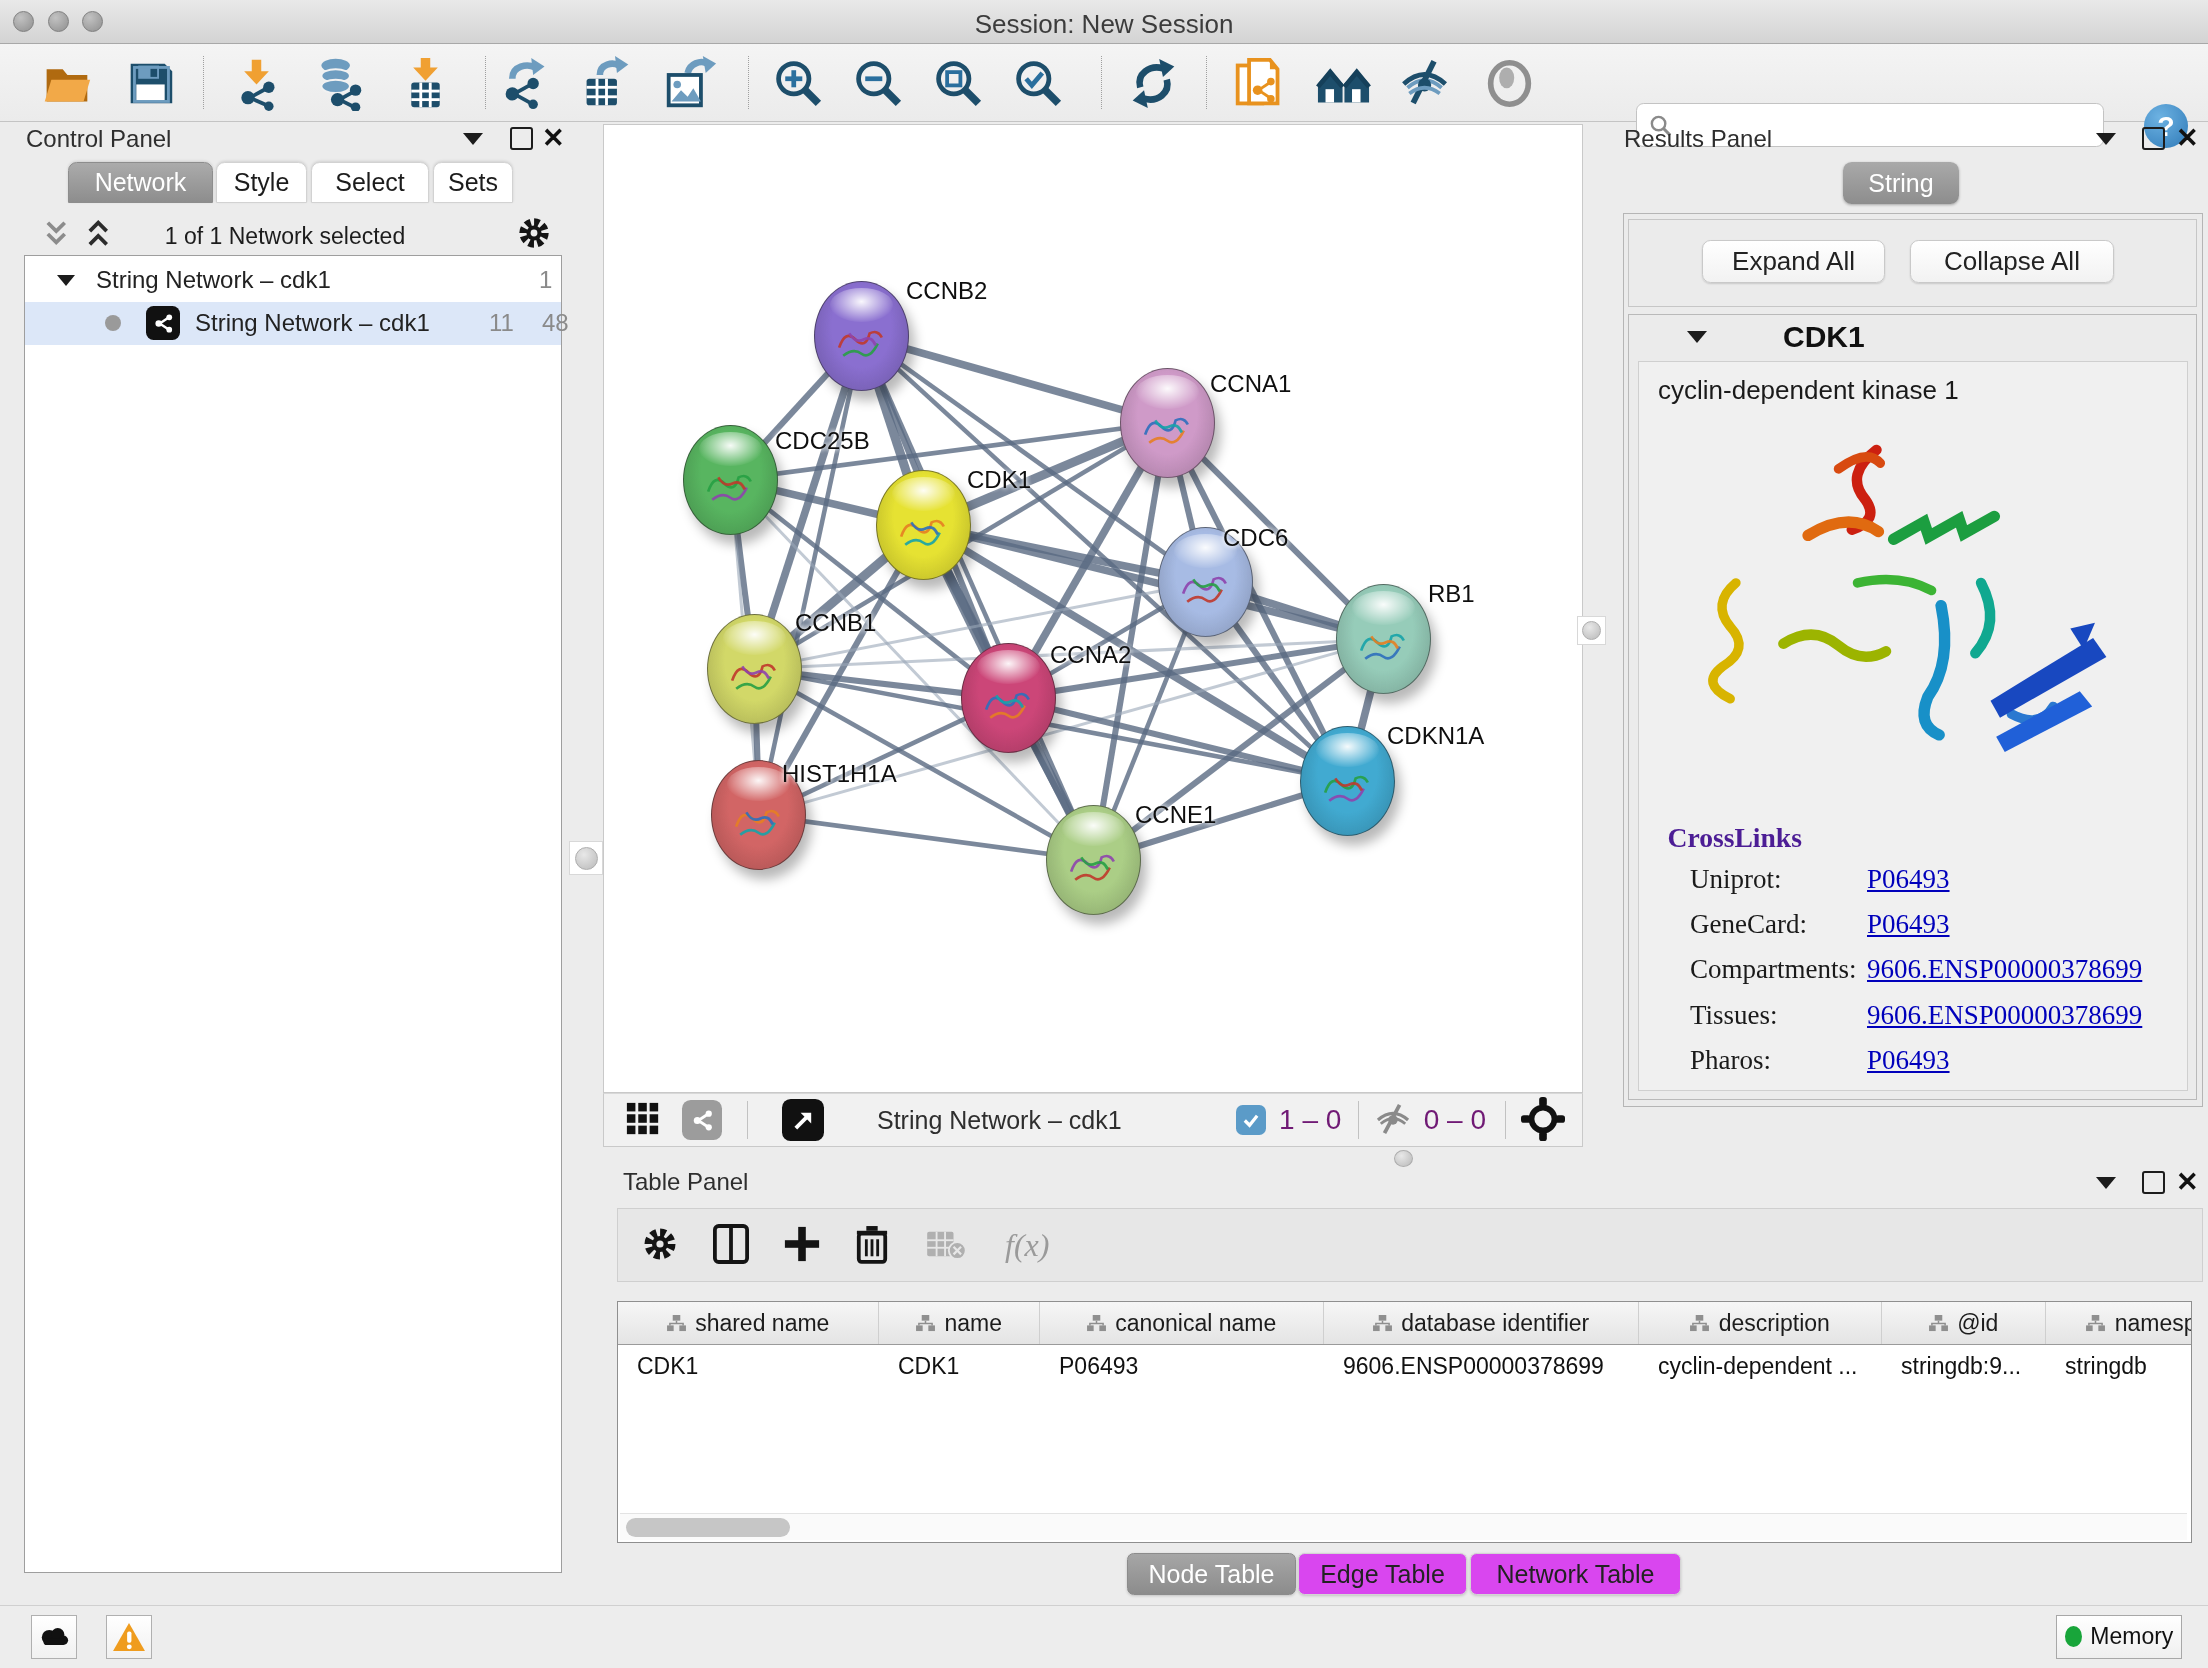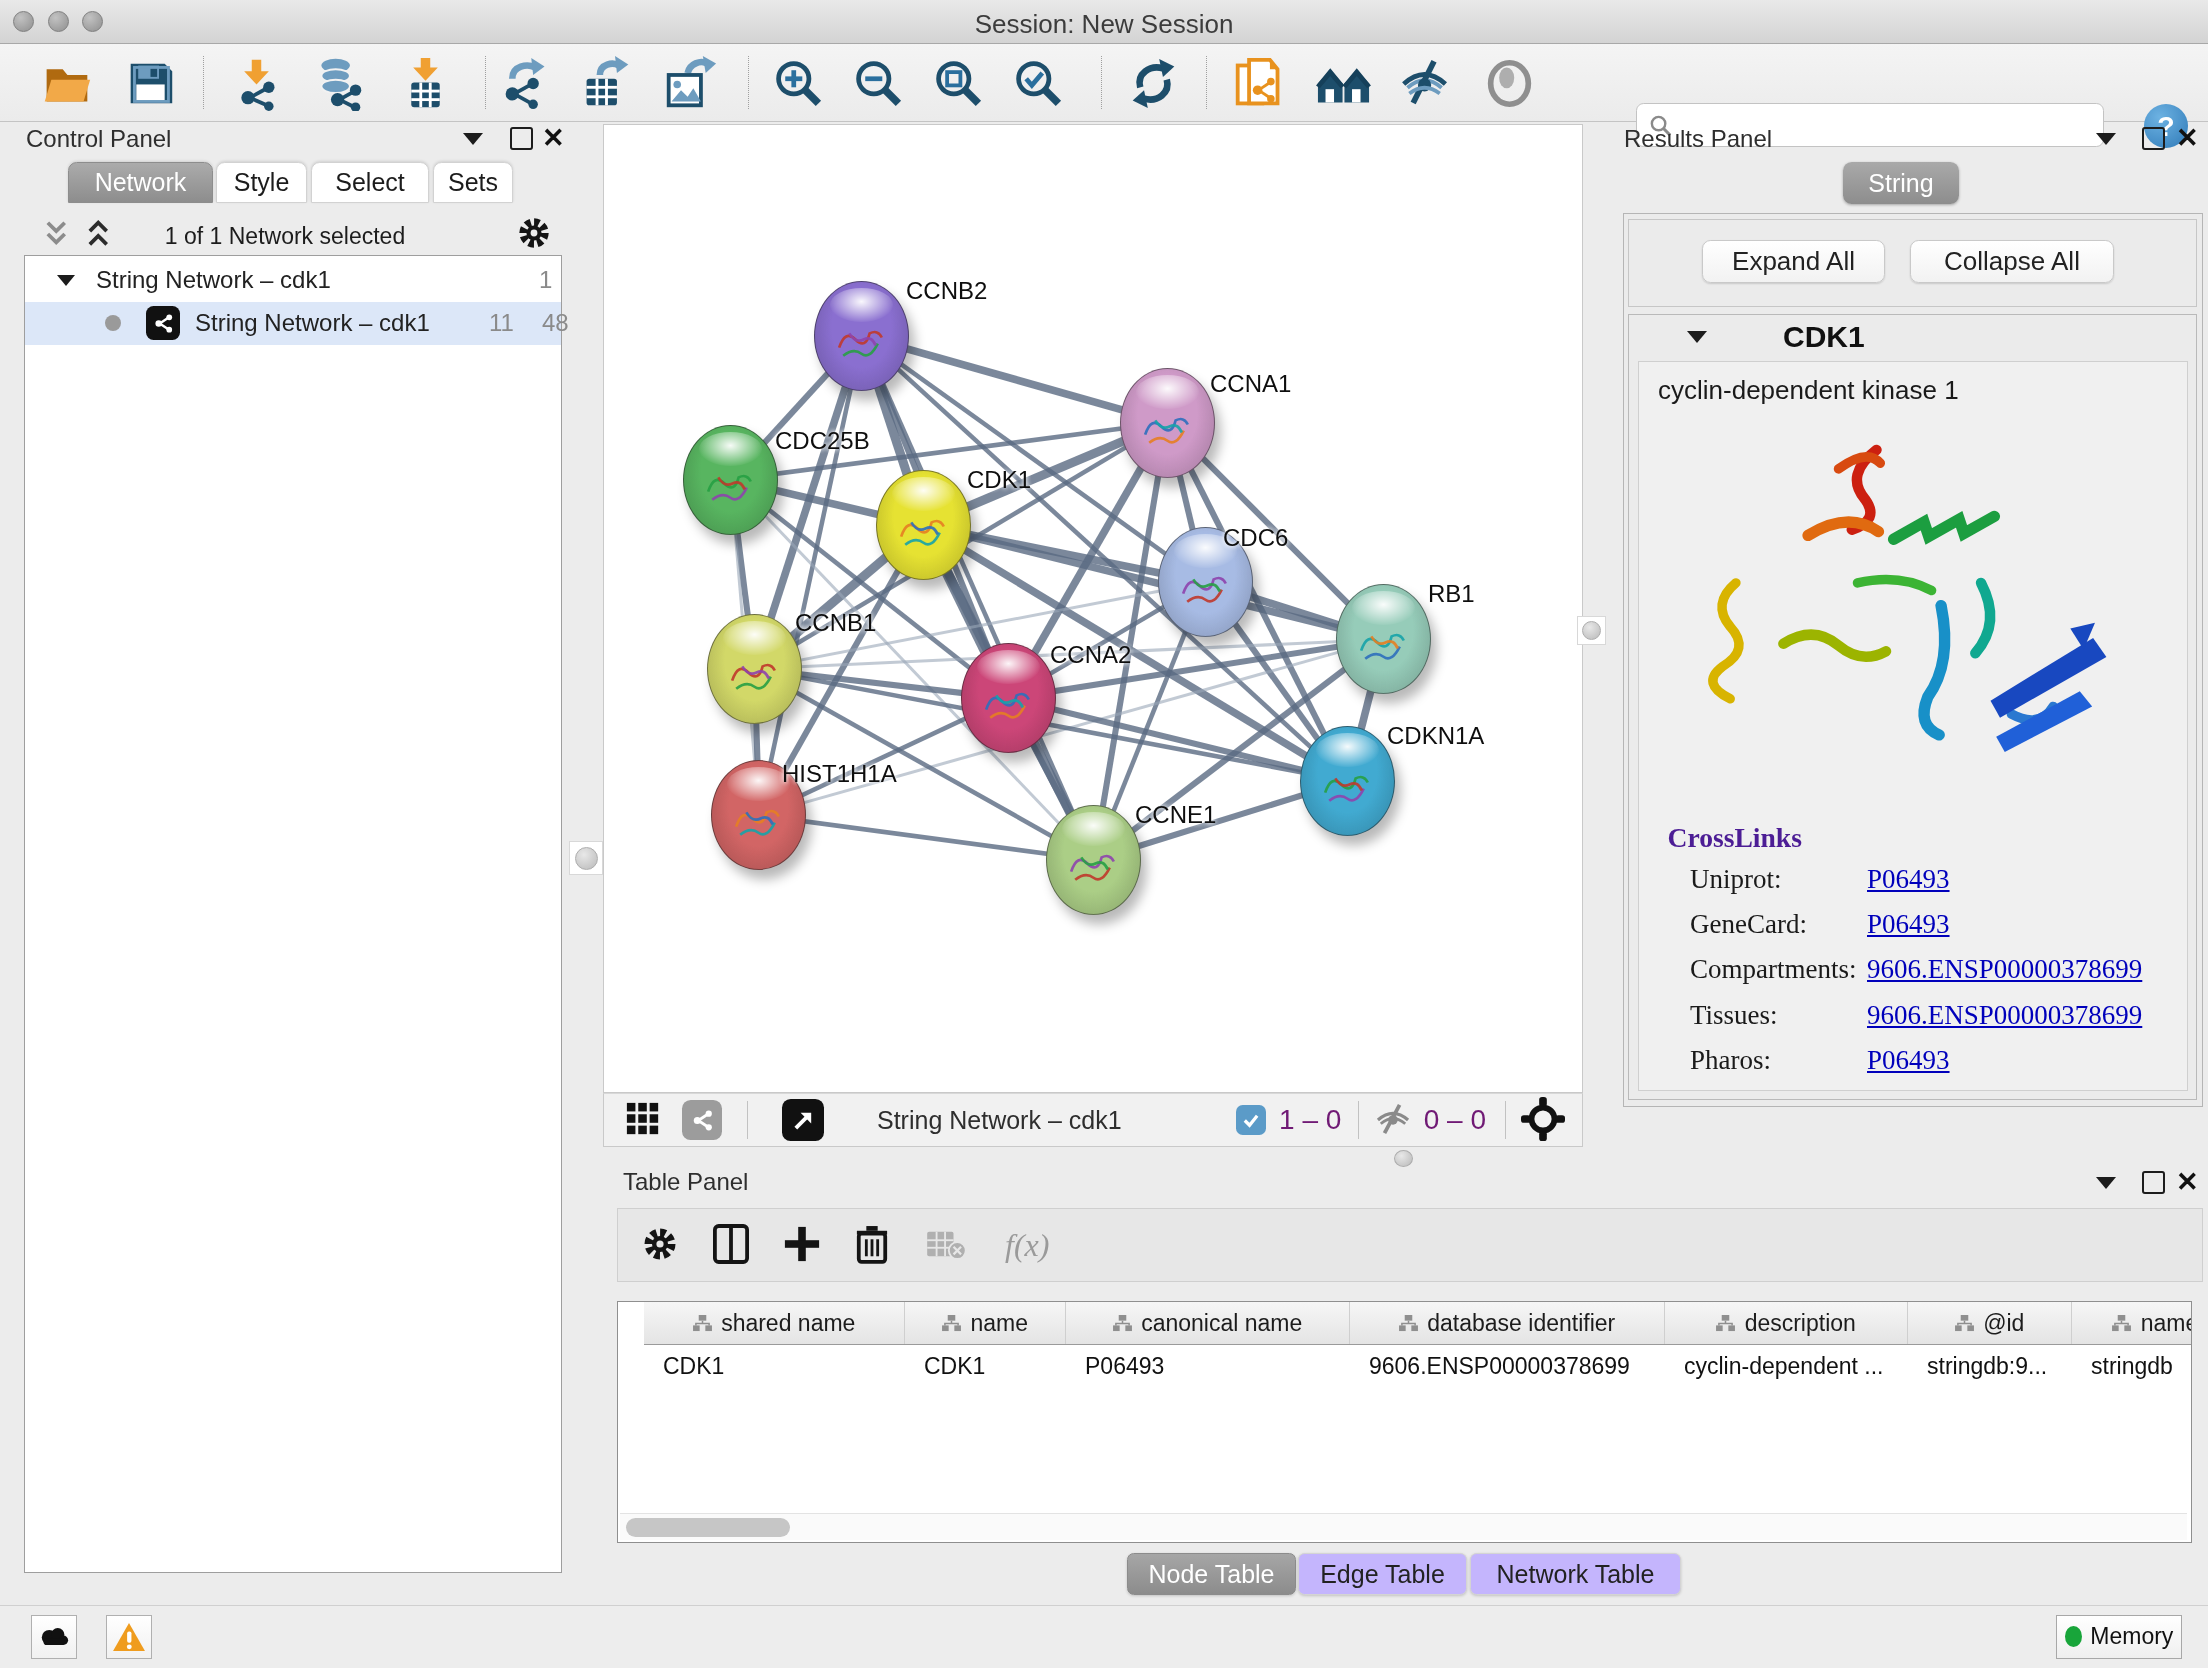--- a/index.html
+++ b/index.html
@@ -55,7 +55,7 @@
   .xl-link { font-size:27px; color:#0000bb; text-decoration:underline; }
   
   .tp-toolbar { left:617px; top:1208px; width:1586px; height:74px; background:#e7e7e7; border:1px solid #cfcfcf; display:flex; align-items:center; }
-  .tablebox { left:617px; top:1301px; width:1575px; height:242px; background:#fff; border:1.9px solid #8f8f8f; overflow:hidden;padding-left:26px; }
+  .tablebox { left:617px; top:1301px; width:1575px; height:242px; background:#fff; border:1.9px solid #8f8f8f; overflow:hidden; }
   .thead { display:flex; height:43px; background:linear-gradient(#f6f6f6,#e4e4e4); border-bottom:1.9px solid #9a9a9a; }
   .thcell { display:flex; align-items:center; justify-content:center; gap:9.5px; font-size:23px; color:#1c1c1c; border-right:1px solid #cfcfcf; flex:none; height:100%; overflow:hidden; }
   .trdata { display:flex; height:42px; align-items:center; }

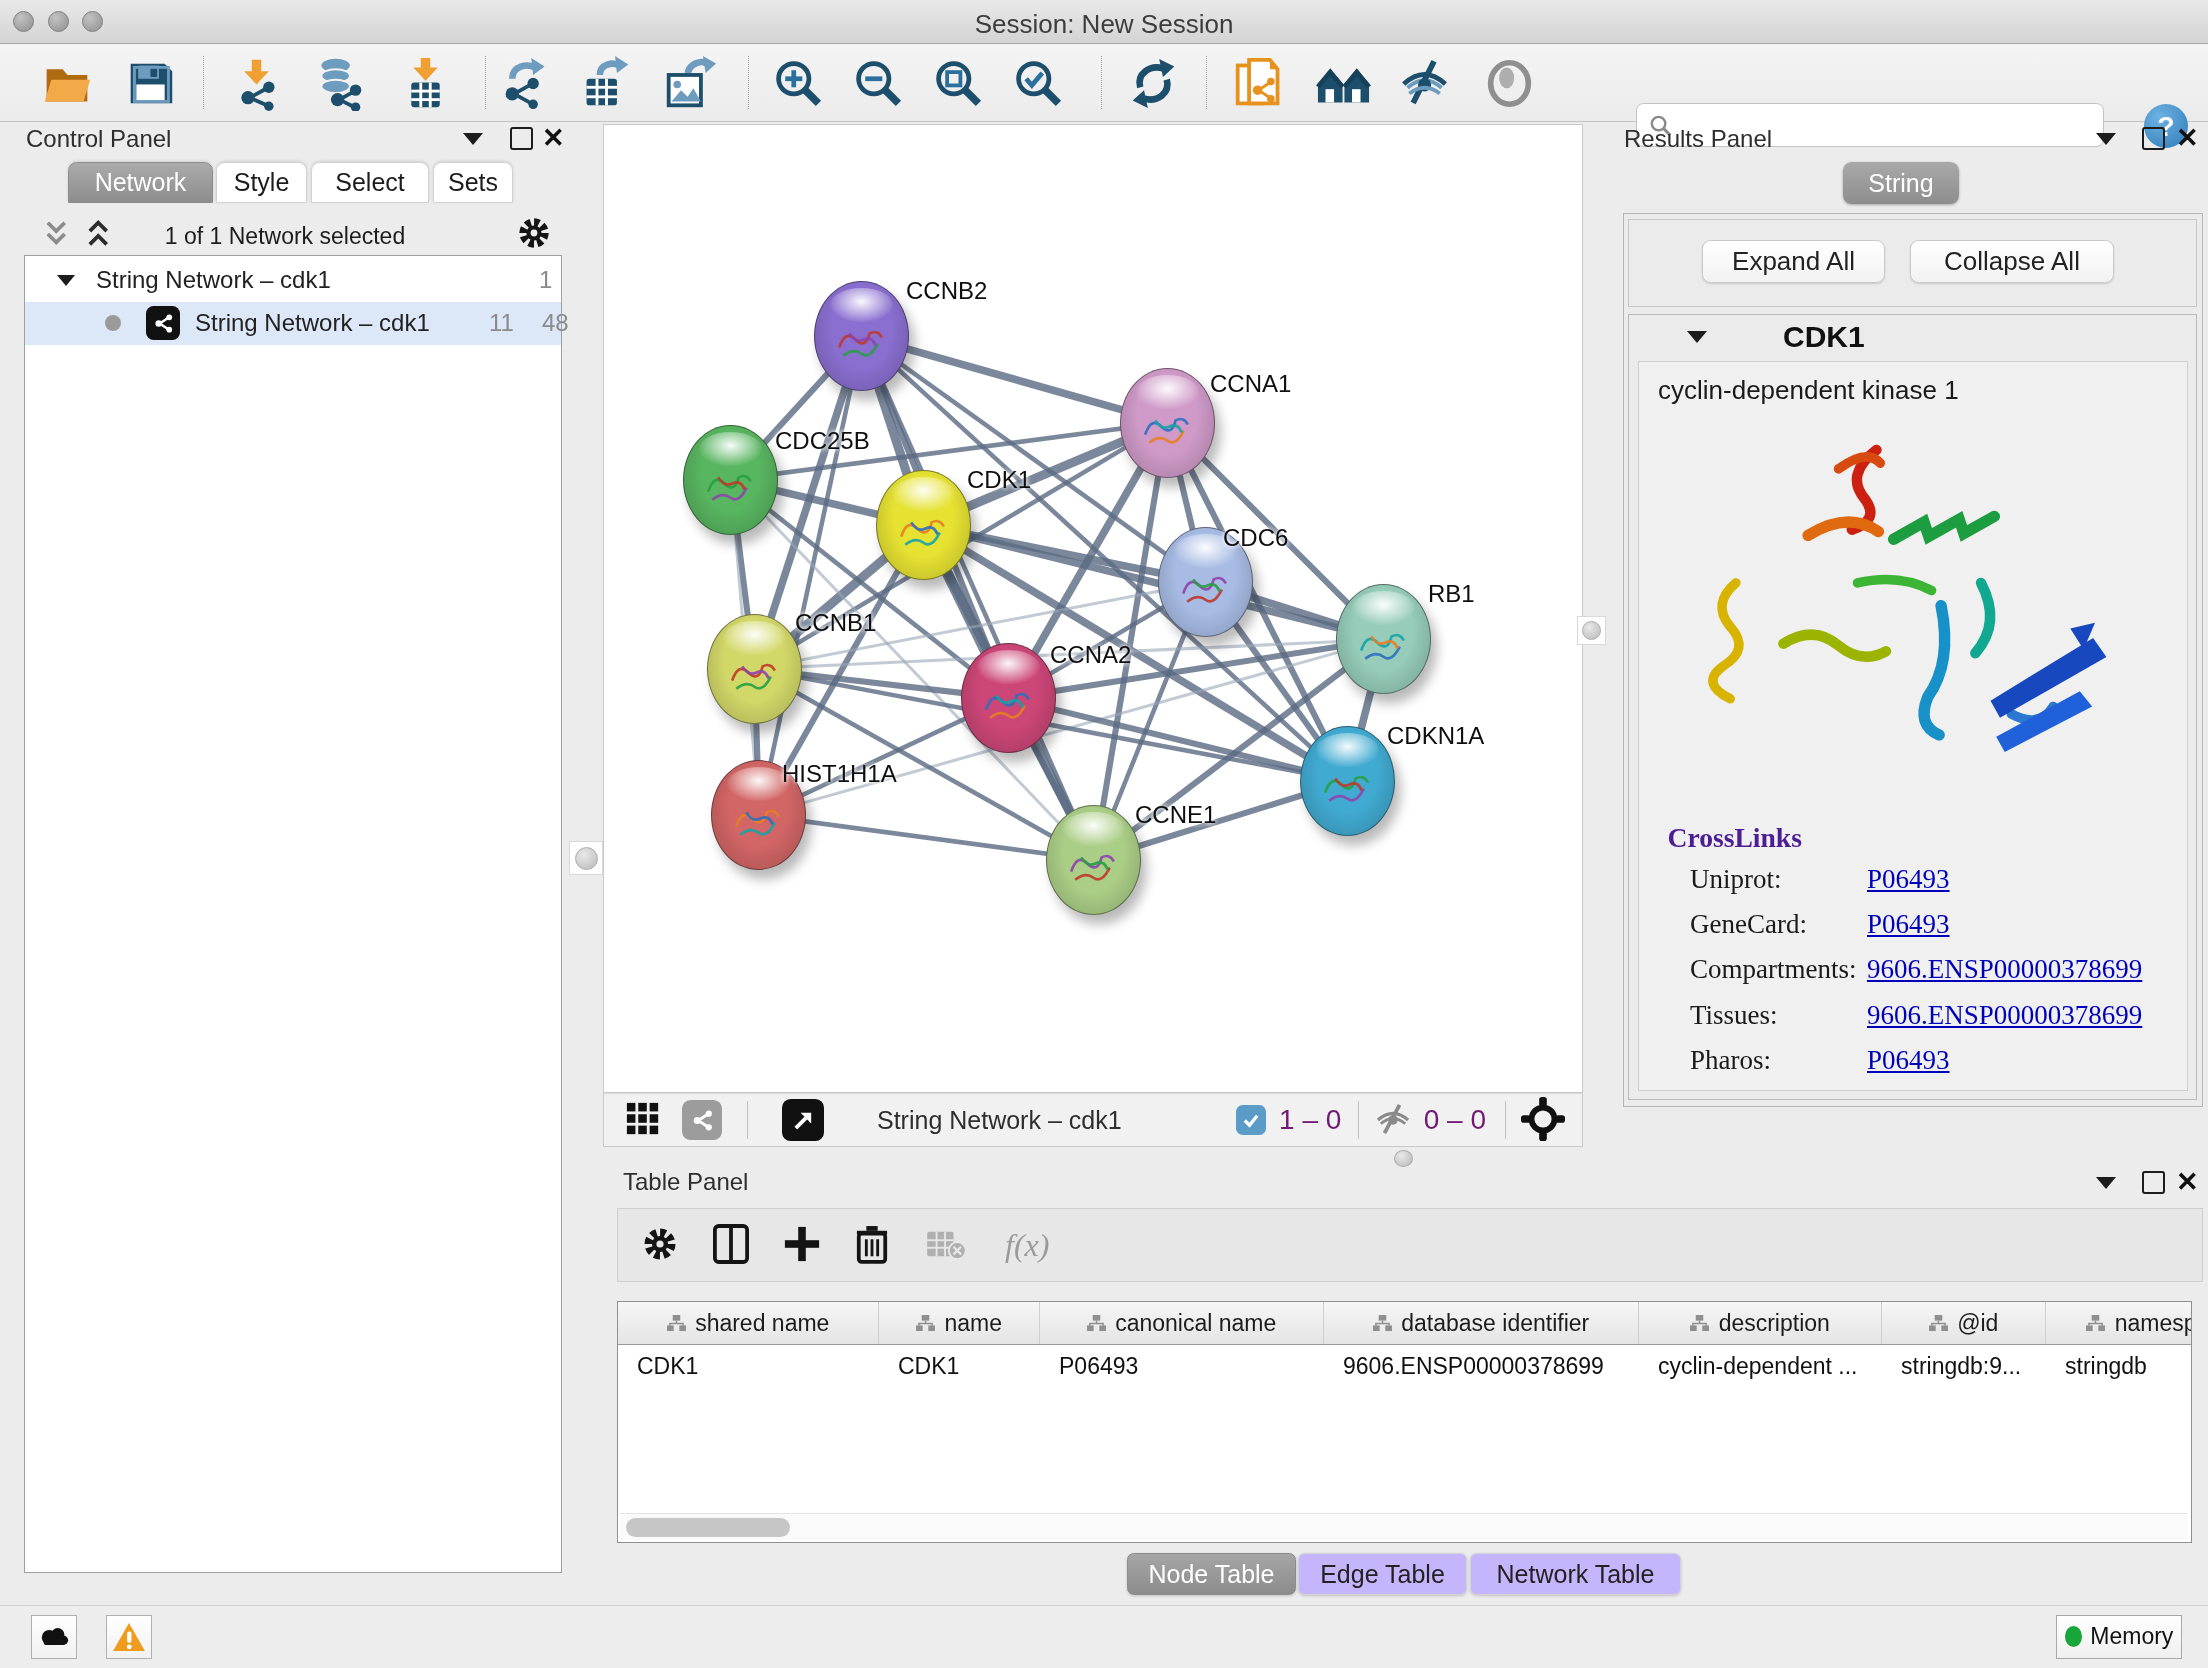--- a/index.html
+++ b/index.html
@@ -62,7 +62,7 @@
   .tdcell { font-size:23px; color:#111; padding-left:19px; flex:none; overflow:hidden; white-space:nowrap; }
   .hscroll { position:absolute; left:1.9px; bottom:1.9px; width:1567px; height:27px; background:#fafafa; border-top:1px solid #e3e3e3; }
   .hthumb { position:absolute; left:5.7px; top:3.8px; width:164px; height:19px; border-radius:9.5px; background:#c6c6c6; }
-  .btab { height:42px; border-radius:6.7px; background:#c4b5fd; border:1px solid #d4d4d4; box-shadow:0 1px 2.9px rgba(0,0,0,.18); display:flex; align-items:center; justify-content:center; font-size:25px; top:1553px; }
+  .btab { height:42px; border-radius:6.7px; background:#d946ef; border:1px solid #d4d4d4; box-shadow:0 1px 2.9px rgba(0,0,0,.18); display:flex; align-items:center; justify-content:center; font-size:25px; top:1553px; }
   .btab.active { background:linear-gradient(#a6a6a6,#8c8c8c); color:#fff; border-color:#8c8c8c; }
   
   .statusbar { left:0; top:1605px; width:2208px; height:63px; background:#ededed; border-top:1.9px solid #d0d0d0; }

